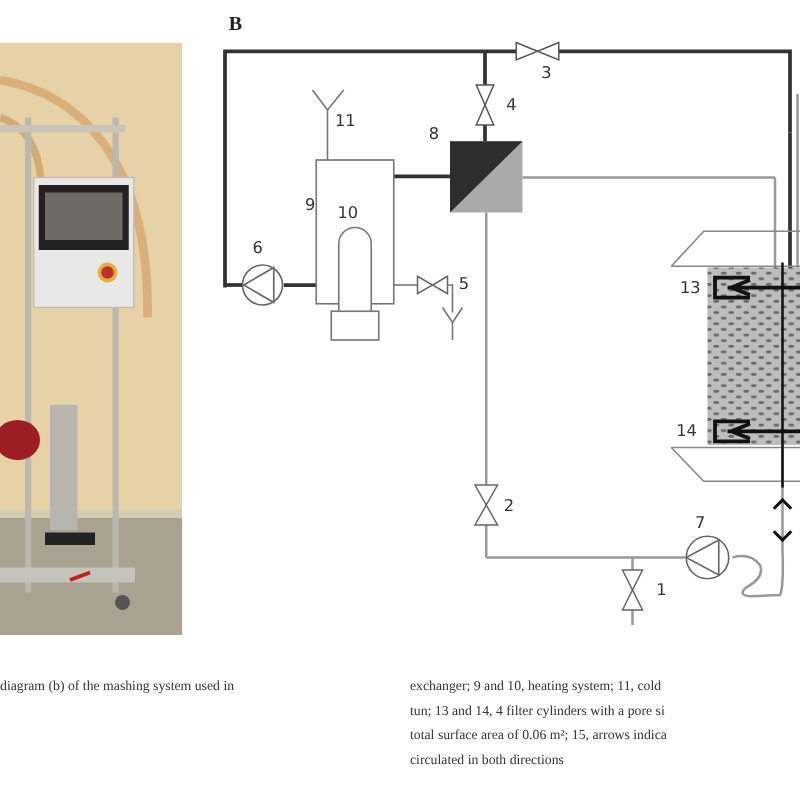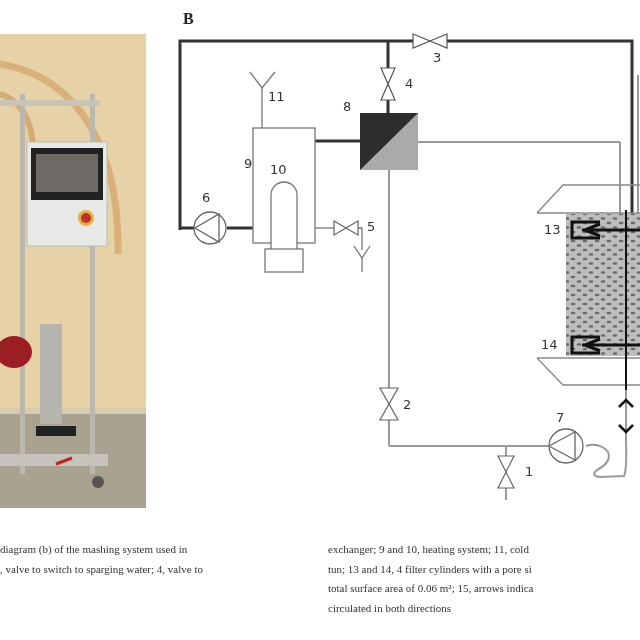--- a/index.html
+++ b/index.html
@@ -172,7 +172,6 @@
 
 <div class="caption caption-left">
   <div>diagram (b) of the mashing system used in</div>
-  <div>, valve to switch to sparging water; 4, valve to</div>
 </div>
 <div class="caption caption-right">
   <div>exchanger; 9 and 10, heating system; 11, cold</div>

